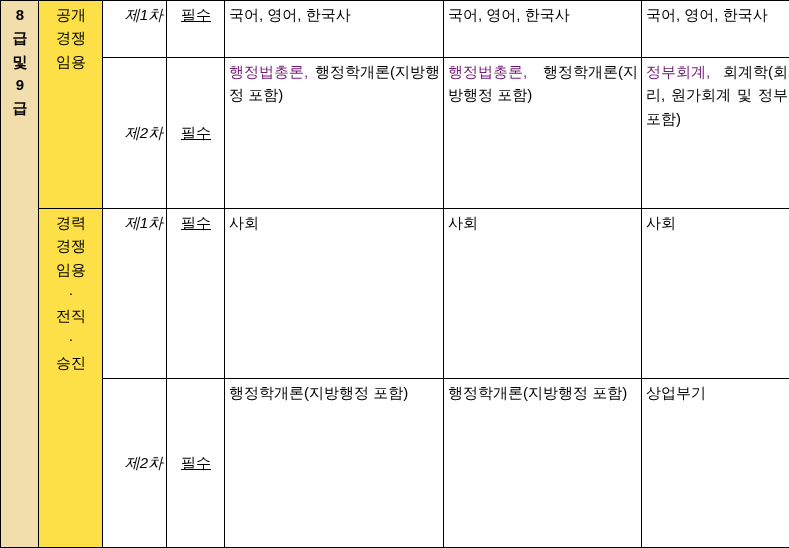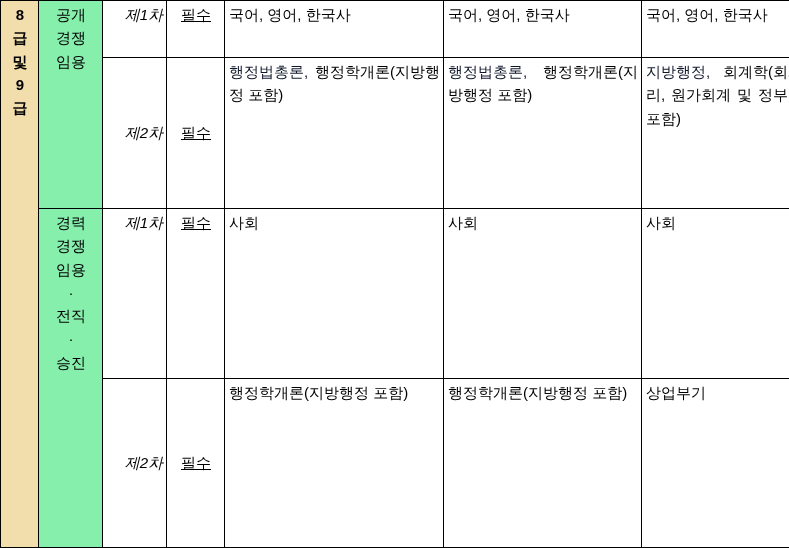--- a/index.html
+++ b/index.html
@@ -43,7 +43,7 @@
     line-height: 1.75;
   }
   td.category-cell {
-    background: #86efac;
+    background: #fde047;
     text-align: center;
     vertical-align: middle;
     font-size: 15px;

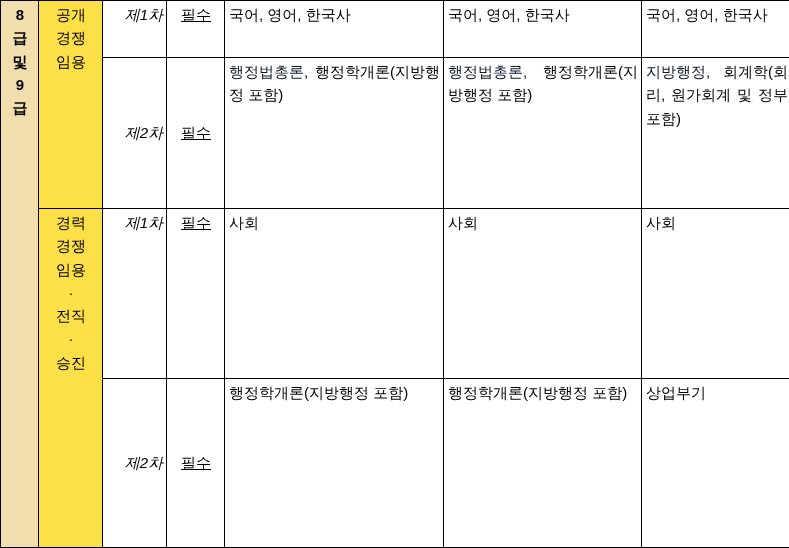--- a/index.html
+++ b/index.html
@@ -88,7 +88,7 @@
     text-align-last: left;
   }
   .hl {
-    color: #0f172a;
+    color: #701a75;
   }
   .vert-stack {
     display: block;

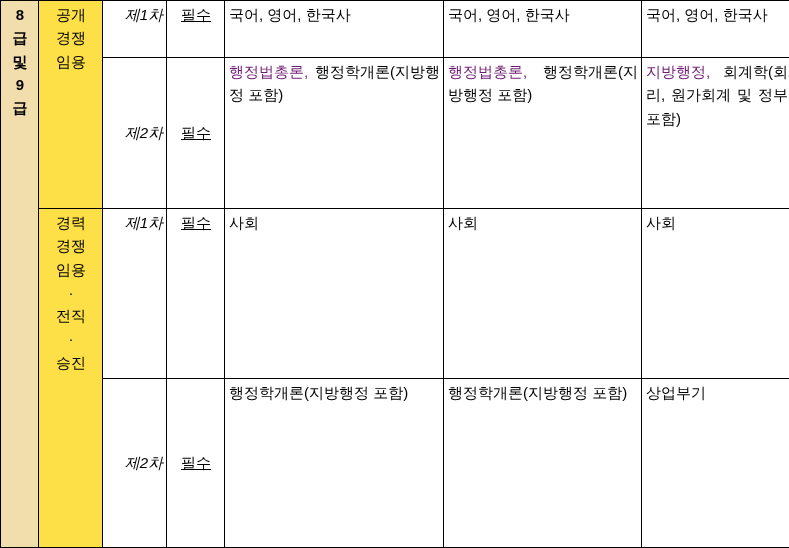--- a/index.html
+++ b/index.html
@@ -132,7 +132,7 @@
         <td class="type-cell mid">필수</td>
         <td class="subj-cell justify"><span class="hl">행정법총론,</span><span> 행정학개론(지방행정 포함)</span></td>
         <td class="subj-cell narrow justify"><span class="hl">행정법총론,</span><span> 행정학개론(지방행정 포함)</span></td>
-        <td class="subj-cell last justify"><span class="hl">지방행정,</span><span> 회계학(회계원리, 원가회계 및 정부회계 포함)</span></td>
+        <td class="subj-cell last justify"><span class="hl">정부회계,</span><span> 회계학(회계원리, 원가회계 및 정부회계 포함)</span></td>
       </tr>
 
       <tr>

